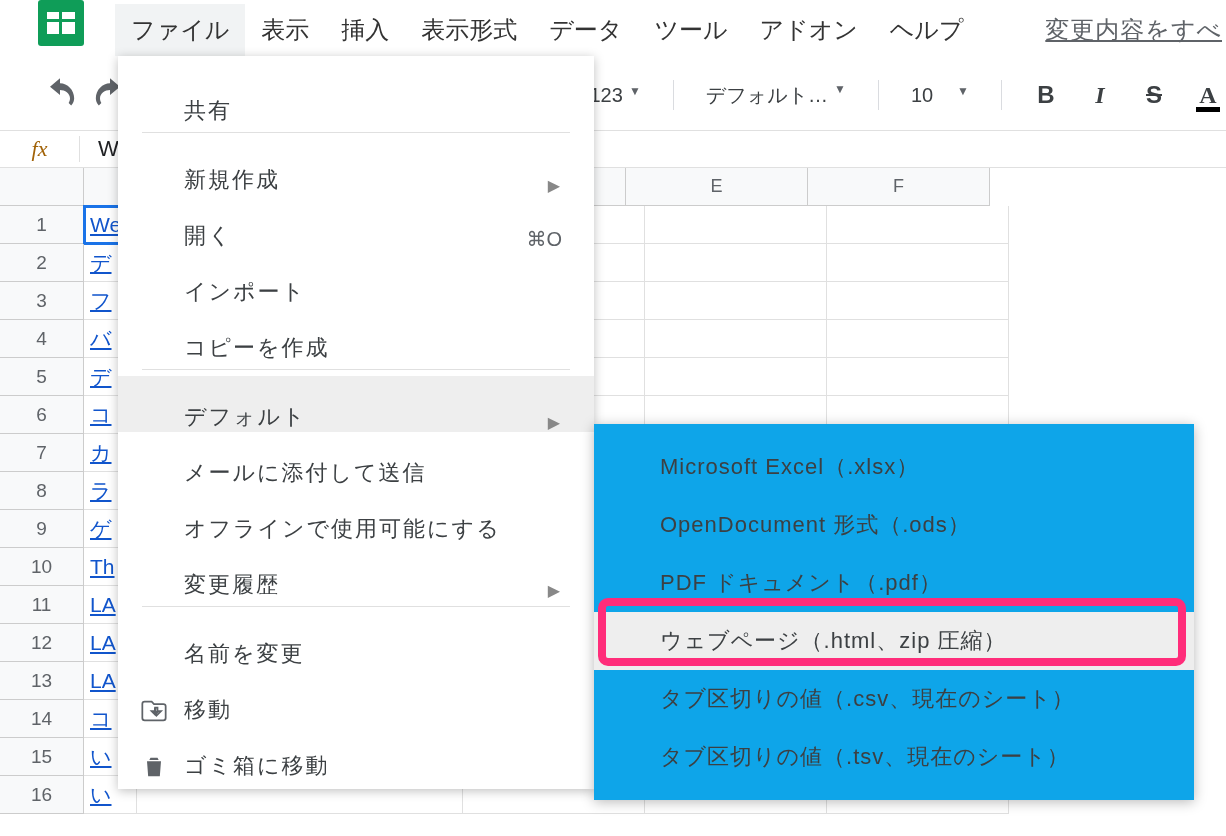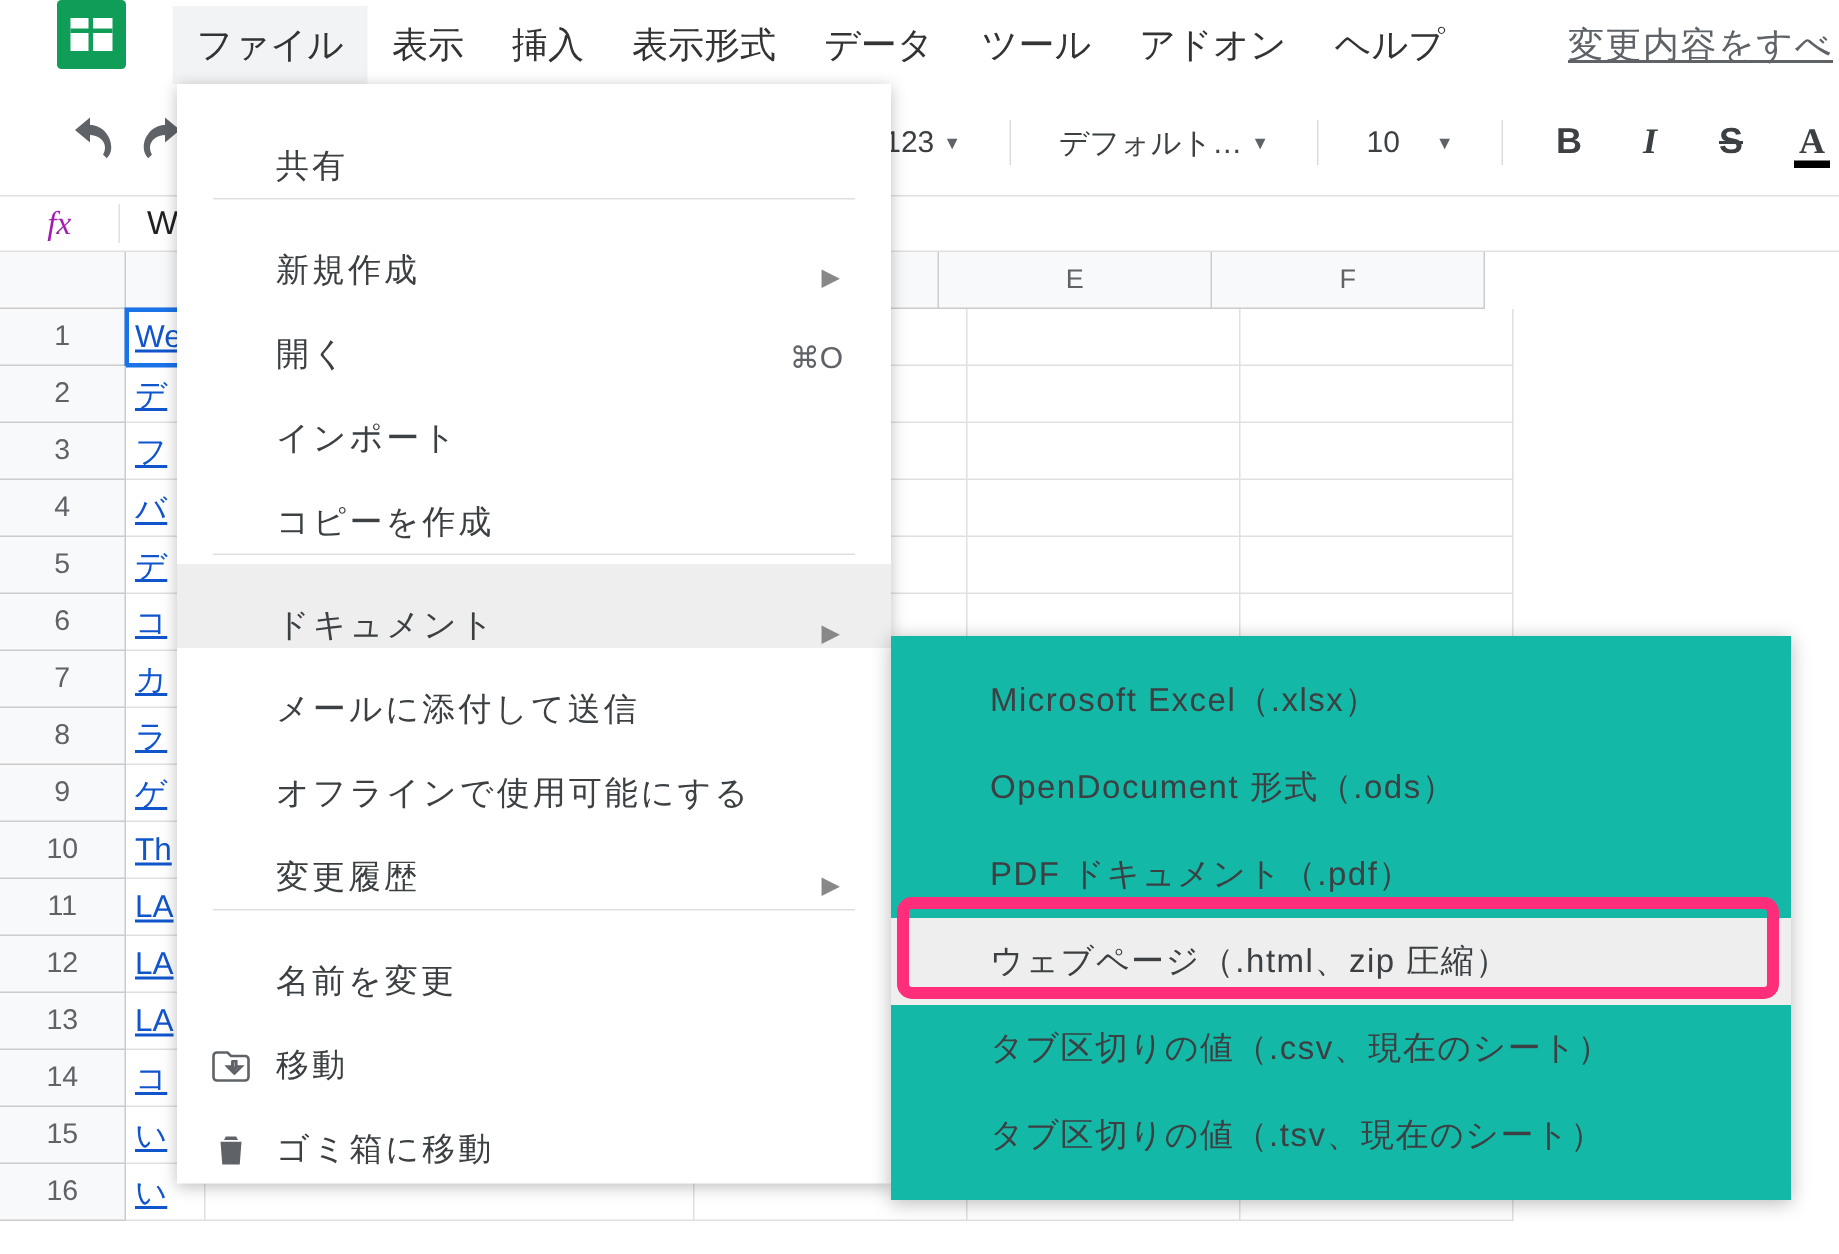--- a/index.html
+++ b/index.html
@@ -107,7 +107,6 @@
       color: #3c4043;
       padding: 0 6px;
       display: flex;
-      align-items: center;
       gap: 6px;
     }
     .dropdown-caret {

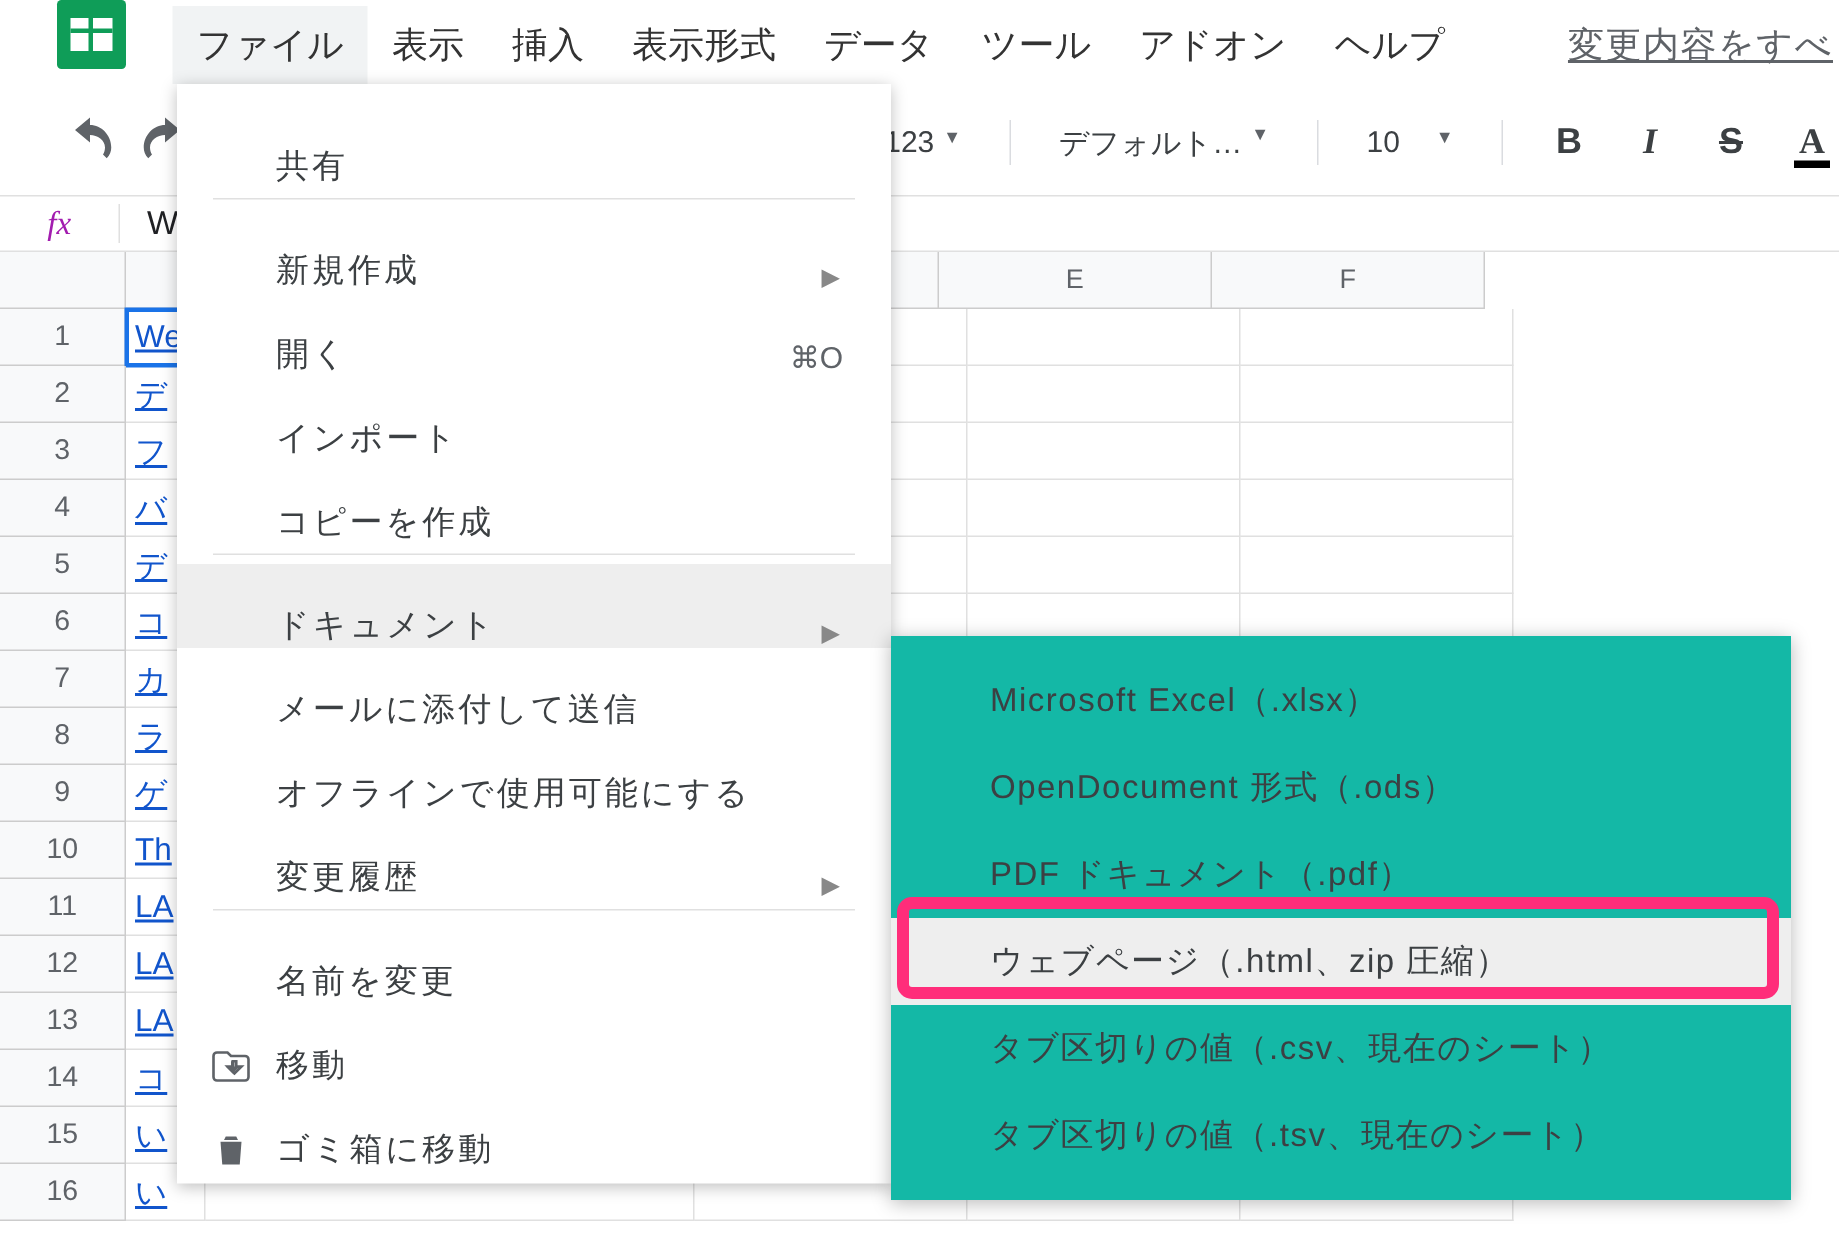--- a/index.html
+++ b/index.html
@@ -163,7 +163,7 @@
       font-style: italic;
       font-family: serif;
       font-size: 22px;
-      color: #a21caf;
+      color: #a16207;
       border-right: 1px solid #e0e0e0;
     }
     .fx-value {

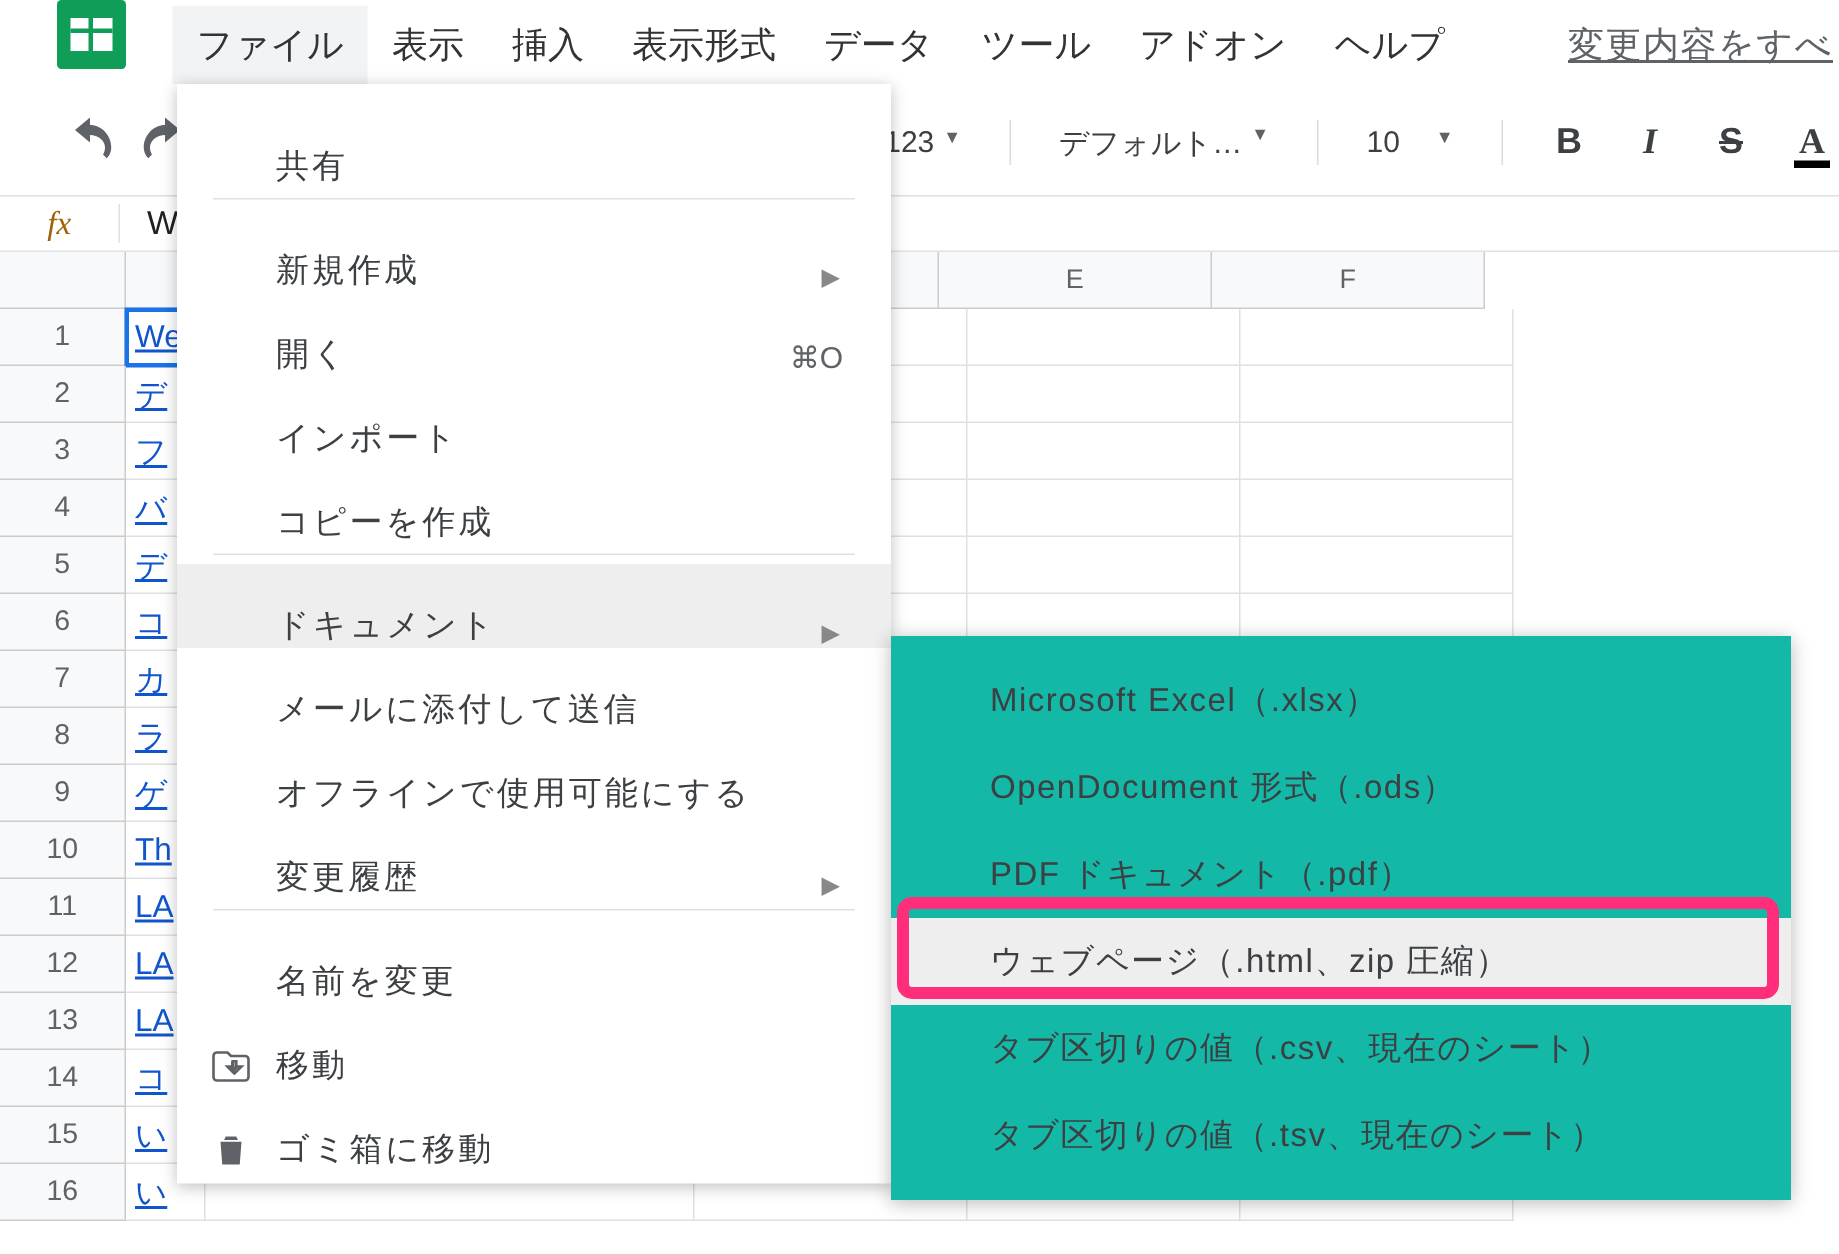--- a/index.html
+++ b/index.html
@@ -573,7 +573,7 @@
     </div>
   <div class="dd-sep"></div>
   <div class="dd-item highlight">
-    <span>ドキュメント</span>
+    <span>デフォルト</span>
       <span class="arrow">▶</span>
   </div>
   <div class="dd-item">

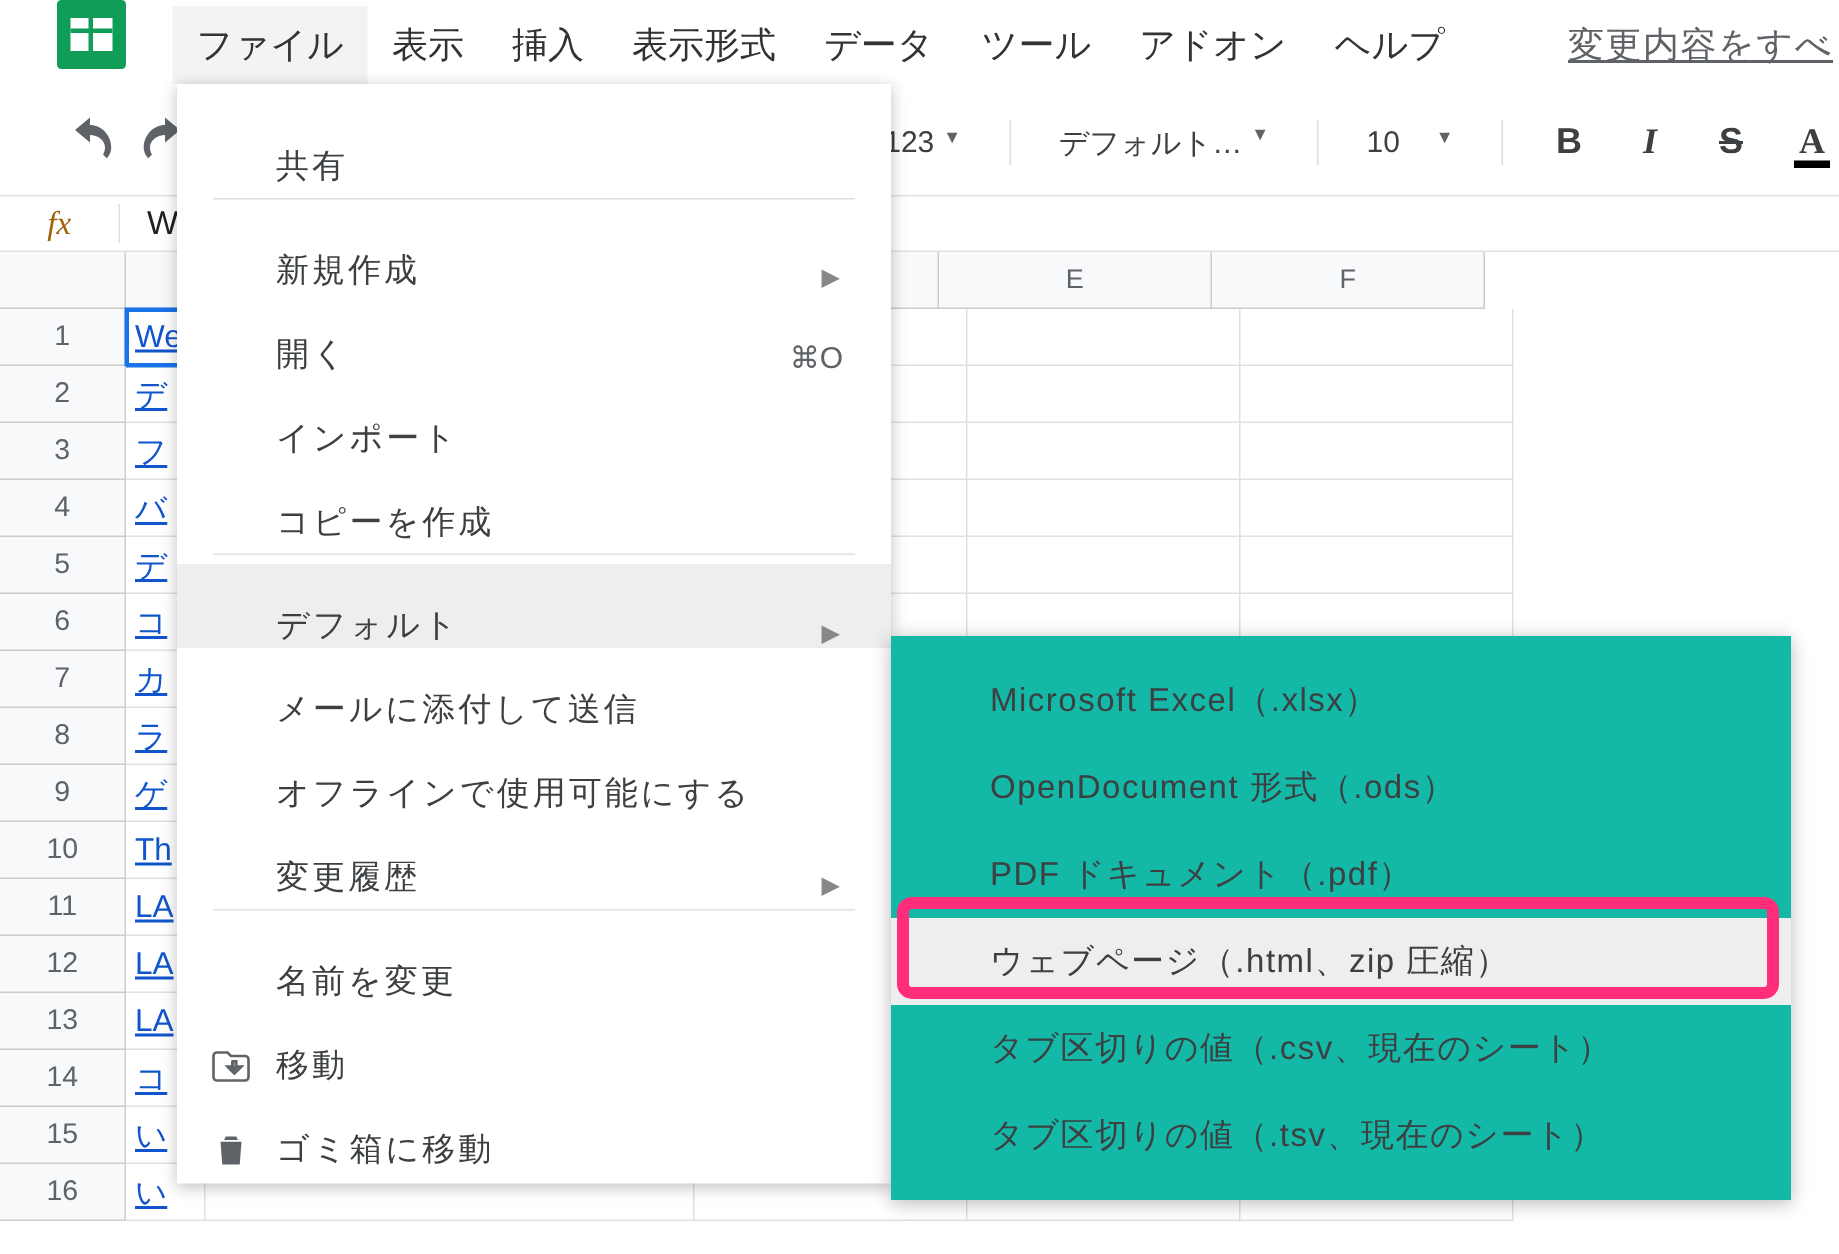--- a/index.html
+++ b/index.html
@@ -288,7 +288,7 @@
       top: 424px;
       left: 594px;
       width: 600px;
-      background: #14b8a6;
+      background: #0ea5e9;
       box-shadow: 0 2px 12px rgba(0,0,0,0.28);
       padding: 14px 0;
       z-index: 11;

